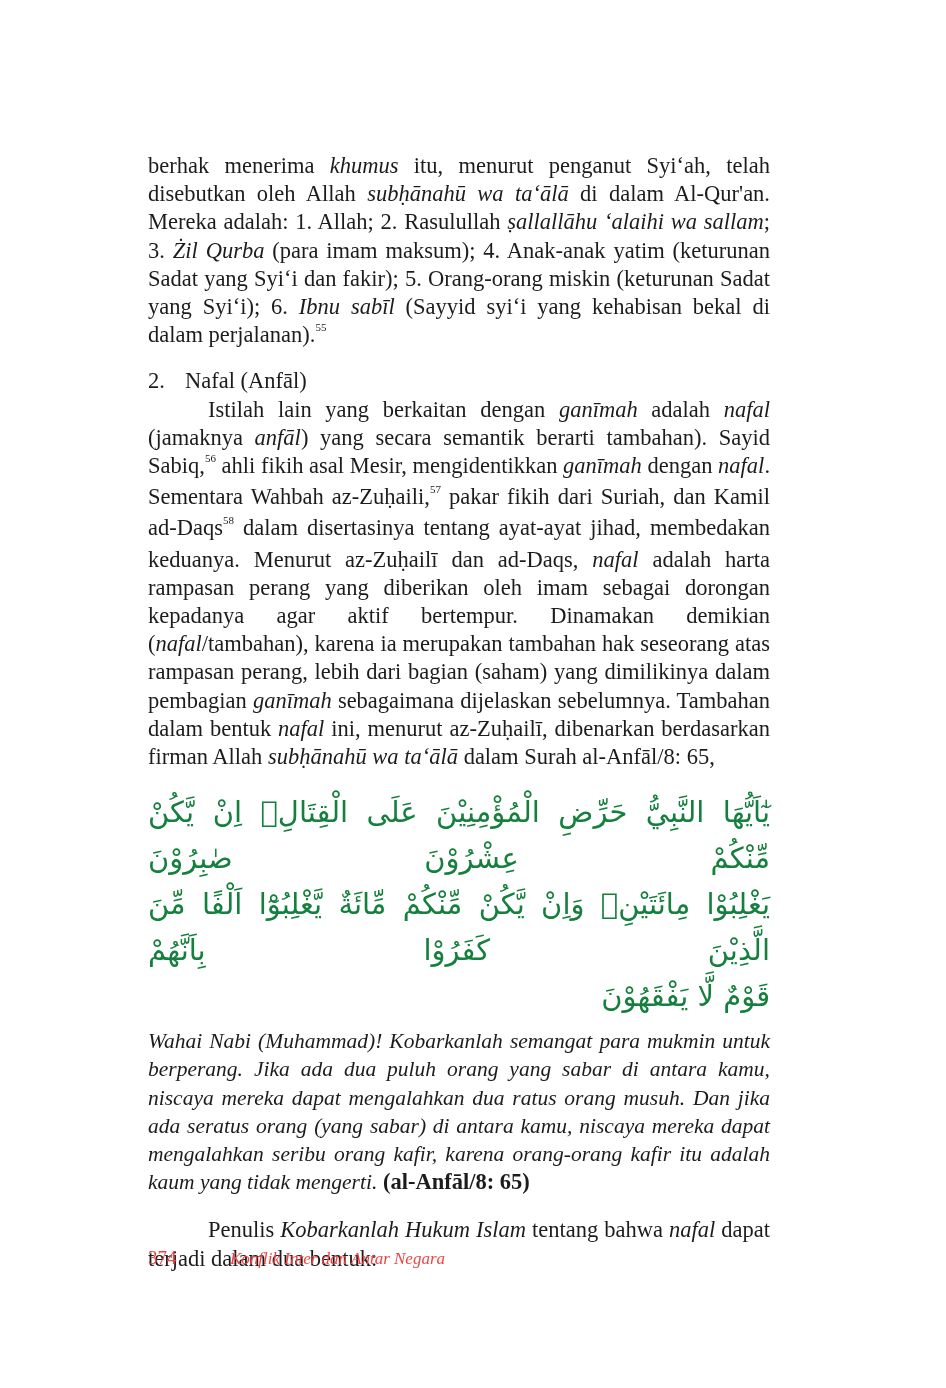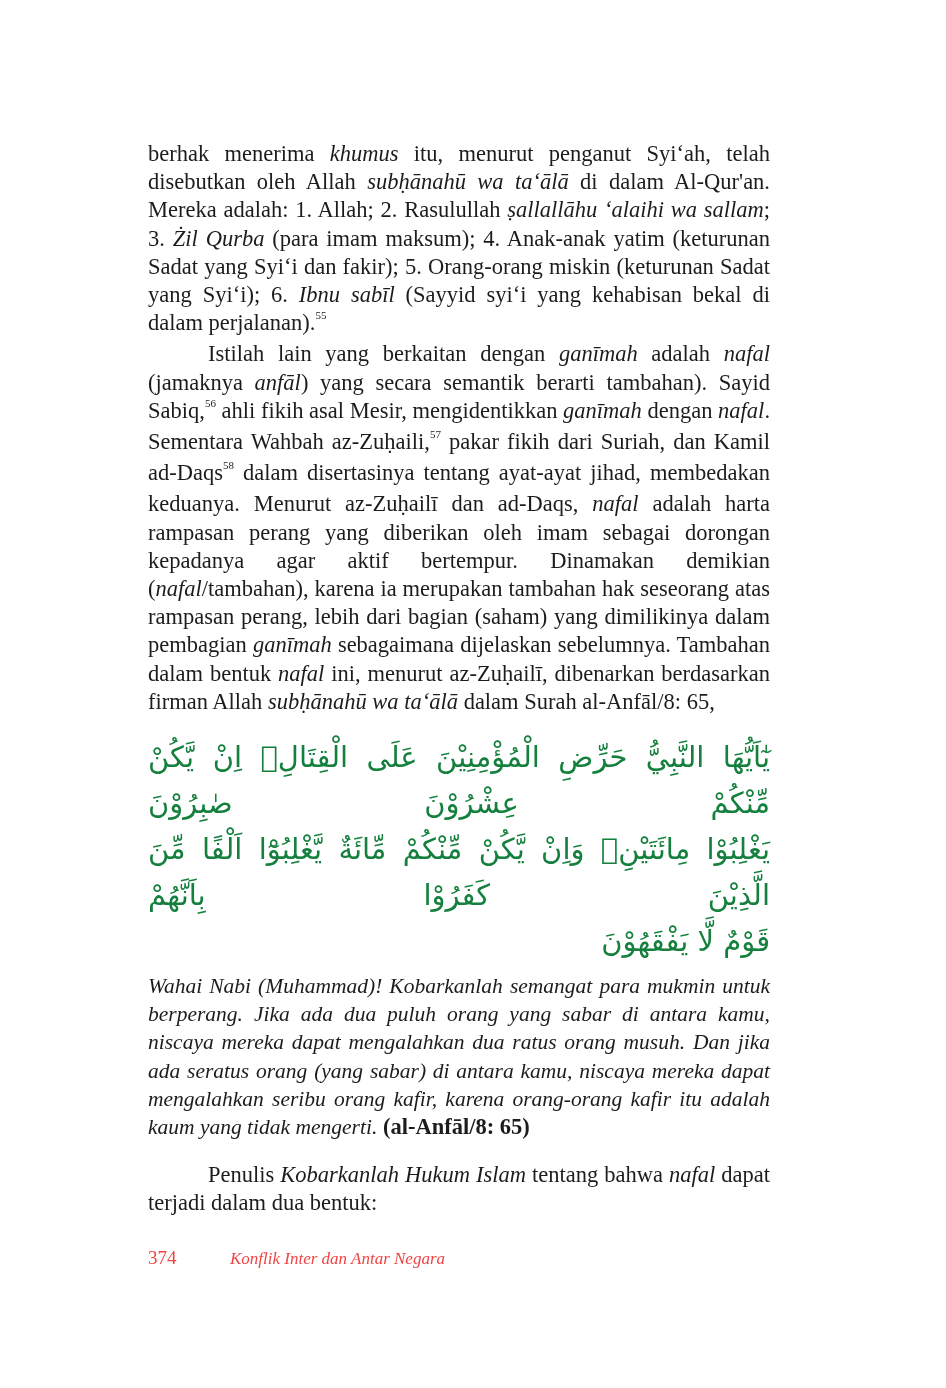--- a/index.html
+++ b/index.html
@@ -5,7 +5,7 @@
   html, body { margin: 0; padding: 0; background: #ffffff; }
   body { width: 946px; height: 1388px; position: relative; overflow: hidden;
          font-family: "Liberation Serif", "DejaVu Serif", serif; color: #1c1c1c; }
-  .page { position: absolute; left: 148px; top: 140px; width: 622px; }
+  .page { position: absolute; left: 148px; top: 152px; width: 622px; }
   p { margin: 0; font-size: 22.5px; line-height: 28.2px; text-align: justify; text-align-last: auto; }
   .indent { text-indent: 60px; }
   i { font-style: italic; }

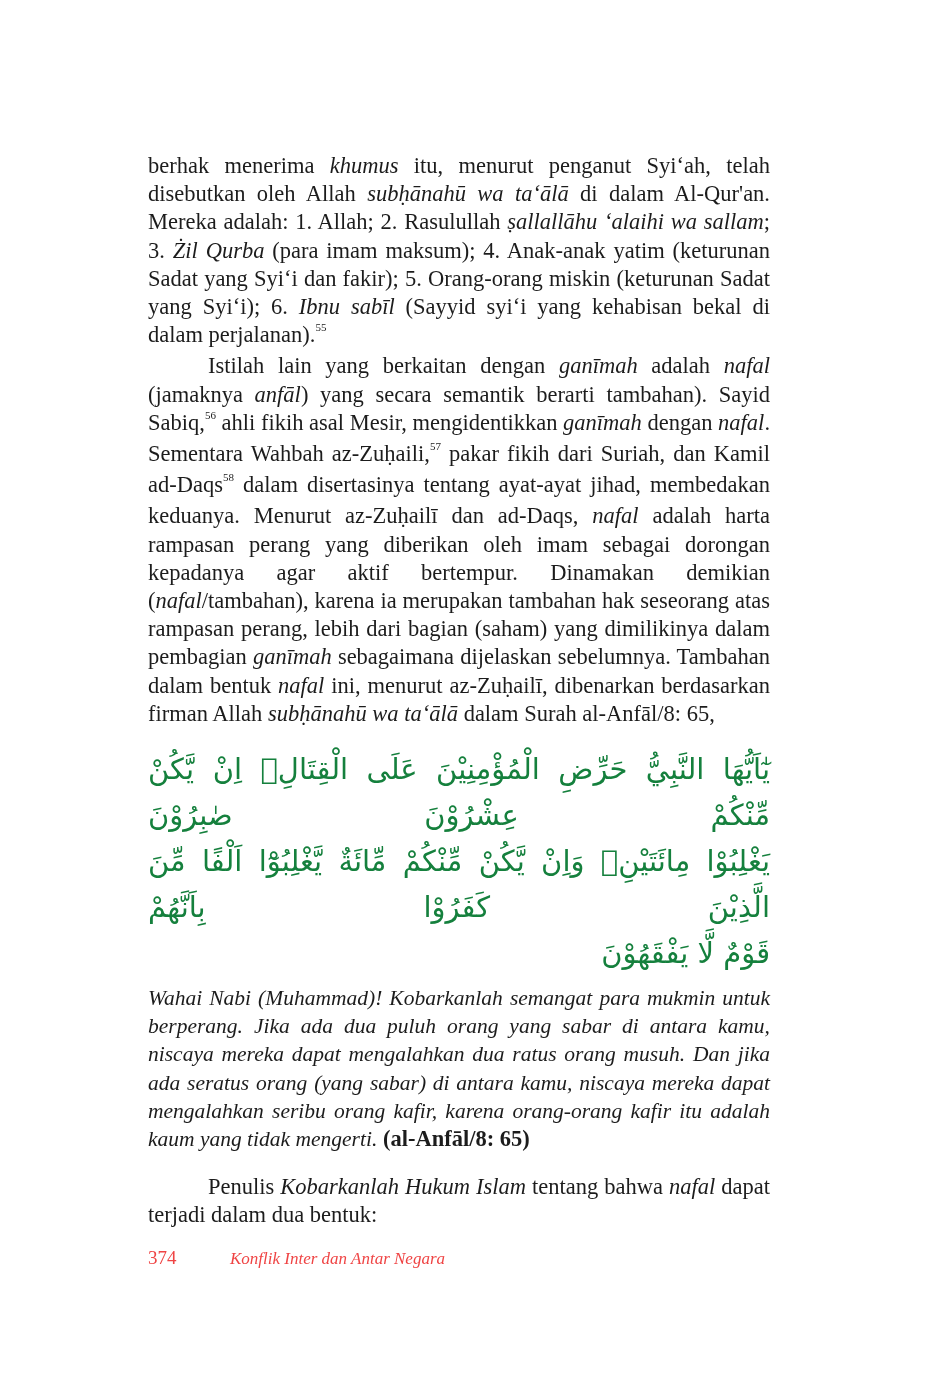--- a/index.html
+++ b/index.html
@@ -30,6 +30,9 @@
 
   <p><span>berhak menerima </span><i>khumus</i><span> itu, menurut penganut Syi‘ah, telah disebutkan oleh Allah </span><i>subḥānahū wa ta‘ālā</i><span> di dalam Al-Qur'an. Mereka adalah: 1. Allah;  2. Rasulullah </span><i>ṣallallāhu ‘alaihi wa sallam</i><span>; 3. </span><i>Żil Qurba</i><span> (para imam maksum);  4. Anak-anak yatim (keturunan Sadat yang Syi‘i dan fakir); 5. Orang-orang miskin (keturunan Sadat yang Syi‘i); 6. </span><i>Ibnu sabīl</i><span> (Sayyid syi‘i yang kehabisan bekal di dalam perjalanan).</span><sup>55</sup></p>
 
+  <div class="heading">
+    <span class="num">2.</span><span>Nafal (Anfāl)</span>
+  </div>
 
   <p class="indent"><span>Istilah lain yang berkaitan dengan </span><i>ganīmah</i><span> adalah </span><i>nafal</i><span> (jamaknya </span><i>anfāl</i><span>) yang secara semantik berarti tambahan). Sayid Sabiq,</span><sup>56</sup><span> ahli fikih asal Mesir, mengidentikkan </span><i>ganīmah</i><span> dengan </span><i>nafal</i><span>. Sementara Wahbah az-Zuḥaili,</span><sup>57</sup><span> pakar fikih dari Suriah, dan Kamil ad-Daqs</span><sup>58</sup><span> dalam disertasinya tentang ayat-ayat jihad, membedakan keduanya. Menurut az-Zuḥailī dan ad-Daqs, </span><i>nafal</i><span> adalah harta rampasan perang yang diberikan oleh imam sebagai dorongan kepadanya agar aktif bertempur. Dinamakan demikian (</span><i>nafal</i><span>/tambahan), karena ia merupakan tambahan hak seseorang atas rampasan perang, lebih dari bagian (saham) yang dimilikinya dalam pembagian </span><i>ganīmah</i><span> sebagaimana dijelaskan sebelumnya. Tambahan dalam bentuk </span><i>nafal</i><span> ini, menurut az-Zuḥailī, dibenarkan berdasarkan firman Allah </span><i>subḥānahū wa ta‘ālā</i><span> dalam Surah al-Anfāl/8: 65,</span></p>
 

